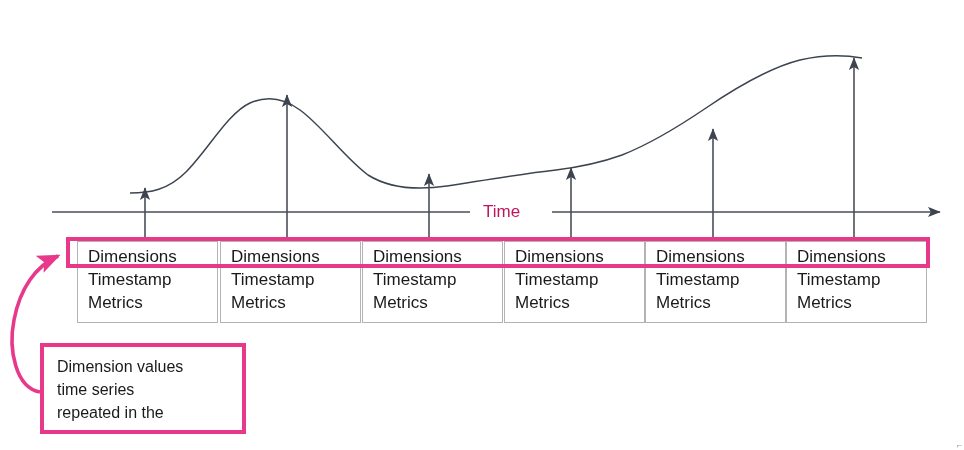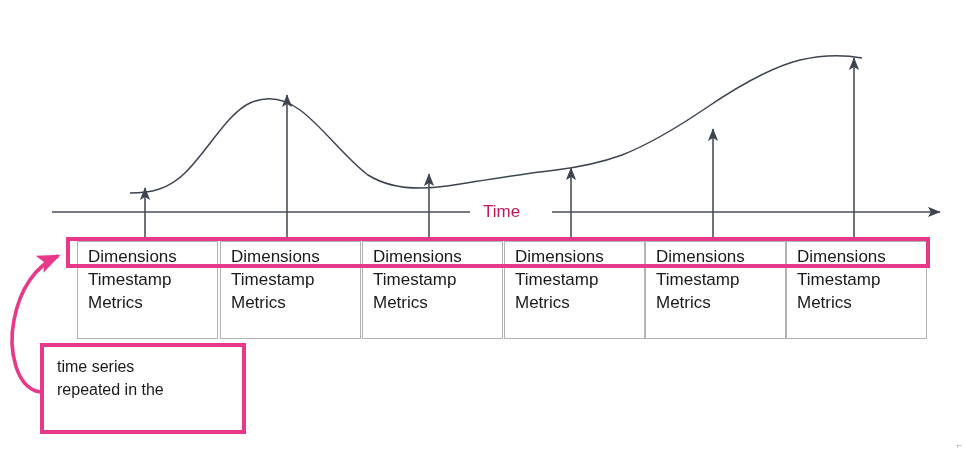--- a/index.html
+++ b/index.html
@@ -36,7 +36,7 @@
     border: 1px solid #b3b3b3;
     background: #ffffff;
     top: 241px;
-    height: 98px;
+    height: 82px;
     width: 141px;
     padding-left: 10px;
     padding-top: 3px;

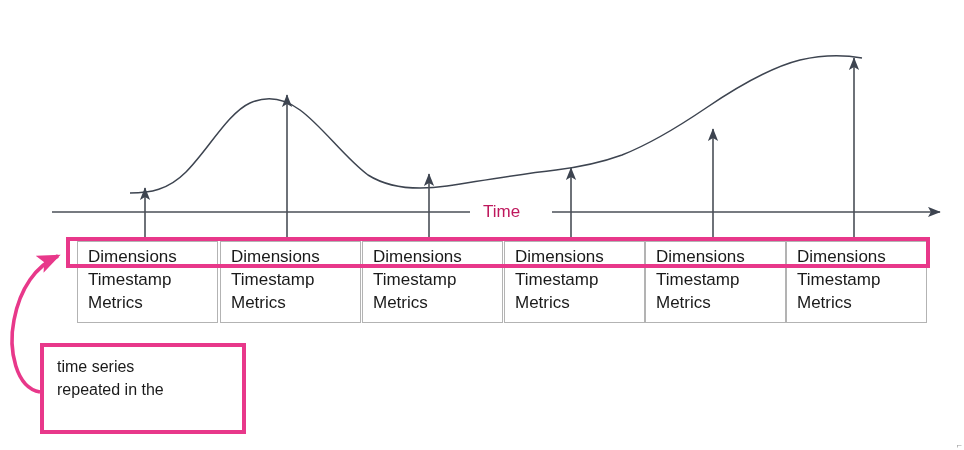--- a/index.html
+++ b/index.html
@@ -180,6 +180,7 @@
   <div class="highlight-rect"></div>
 
   <div class="callout-box">
+    <div class="callout-line">Dimension values</div>
     <div class="callout-line">time series</div>
     <div class="callout-line">repeated in the</div>
   </div>

